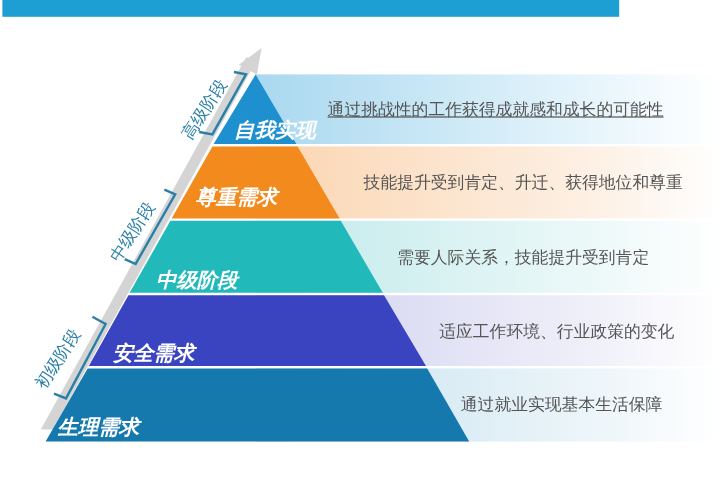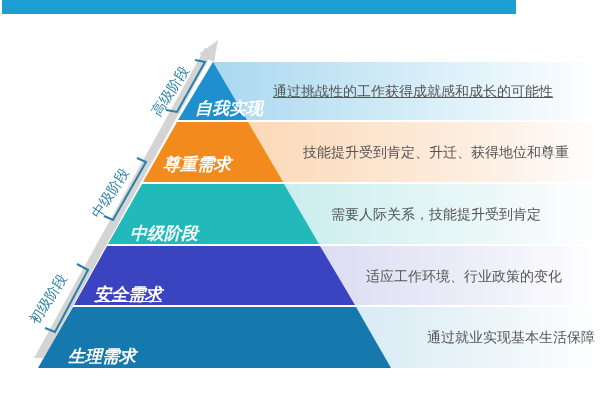--- a/index.html
+++ b/index.html
@@ -71,7 +71,7 @@
 <div class="lvl" style="left:195px;top:97px;">自我实现</div>
 <div class="lvl" style="left:163px;top:153px;">尊重需求</div>
 <div class="lvl" style="left:130px;top:222px;">中级阶段</div>
-<div class="lvl" style="left:94px;top:283px;text-decoration:underline;">安全需求</div>
+<div class="lvl" style="left:94px;top:283px;">安全需求</div>
 <div class="lvl" style="left:68px;top:345px;">生理需求</div>
 
 <div class="desc" style="left:273px;top:83px;text-decoration:underline;">通过挑战性的工作获得成就感和成长的可能性</div>

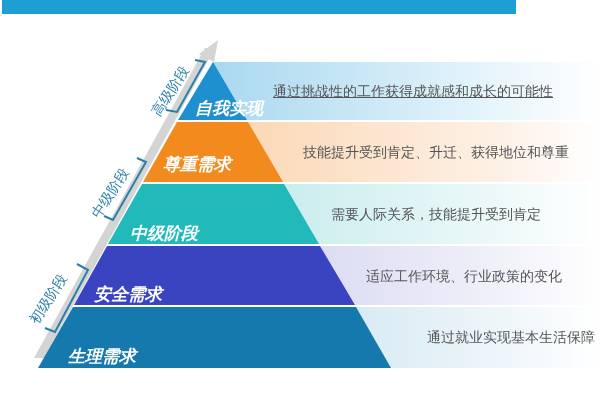--- a/index.html
+++ b/index.html
@@ -78,6 +78,6 @@
 <div class="desc" style="left:303px;top:144px;">技能提升受到肯定、升迁、获得地位和尊重</div>
 <div class="desc" style="left:331px;top:206px;">需要人际关系，技能提升受到肯定</div>
 <div class="desc" style="left:366px;top:268px;">适应工作环境、行业政策的变化</div>
-<div class="desc" style="left:384px;top:329px;margin-left:43px;">通过就业实现基本生活保障</div>
+<div class="desc" style="left:384px;top:329px;">通过就业实现基本生活保障</div>
 
 </body></html>

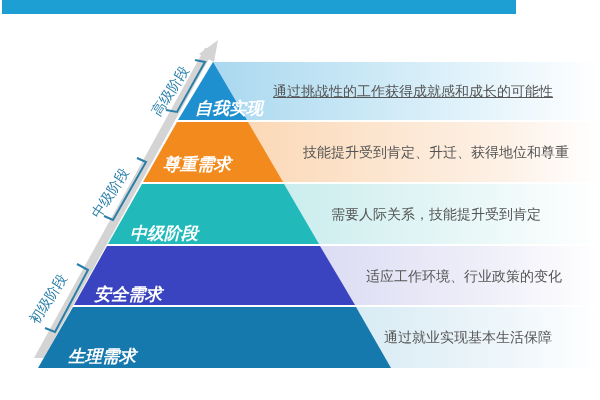--- a/index.html
+++ b/index.html
@@ -72,7 +72,7 @@
 <div class="lvl" style="left:163px;top:153px;">尊重需求</div>
 <div class="lvl" style="left:130px;top:222px;">中级阶段</div>
 <div class="lvl" style="left:94px;top:283px;">安全需求</div>
-<div class="lvl" style="left:68px;top:345px;">生理需求</div>
+<div class="lvl" style="left:48px;top:345px;">生理需求</div>
 
 <div class="desc" style="left:273px;top:83px;text-decoration:underline;">通过挑战性的工作获得成就感和成长的可能性</div>
 <div class="desc" style="left:303px;top:144px;">技能提升受到肯定、升迁、获得地位和尊重</div>

